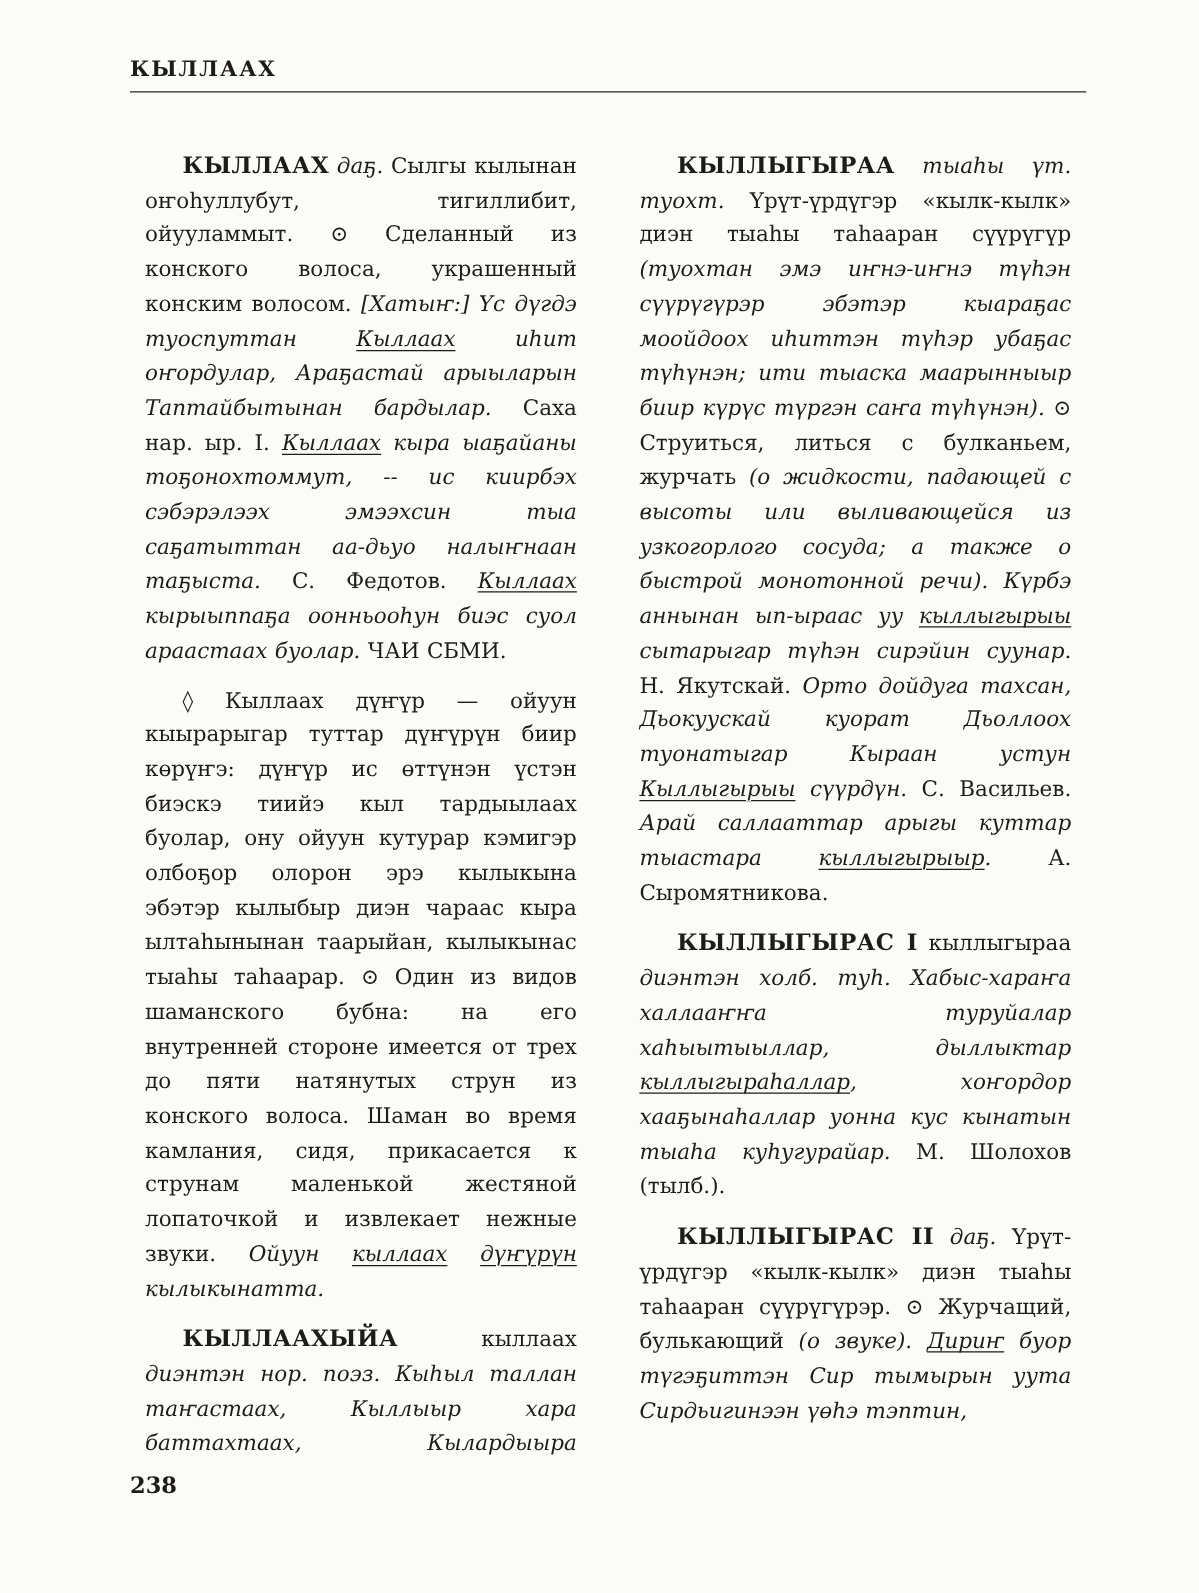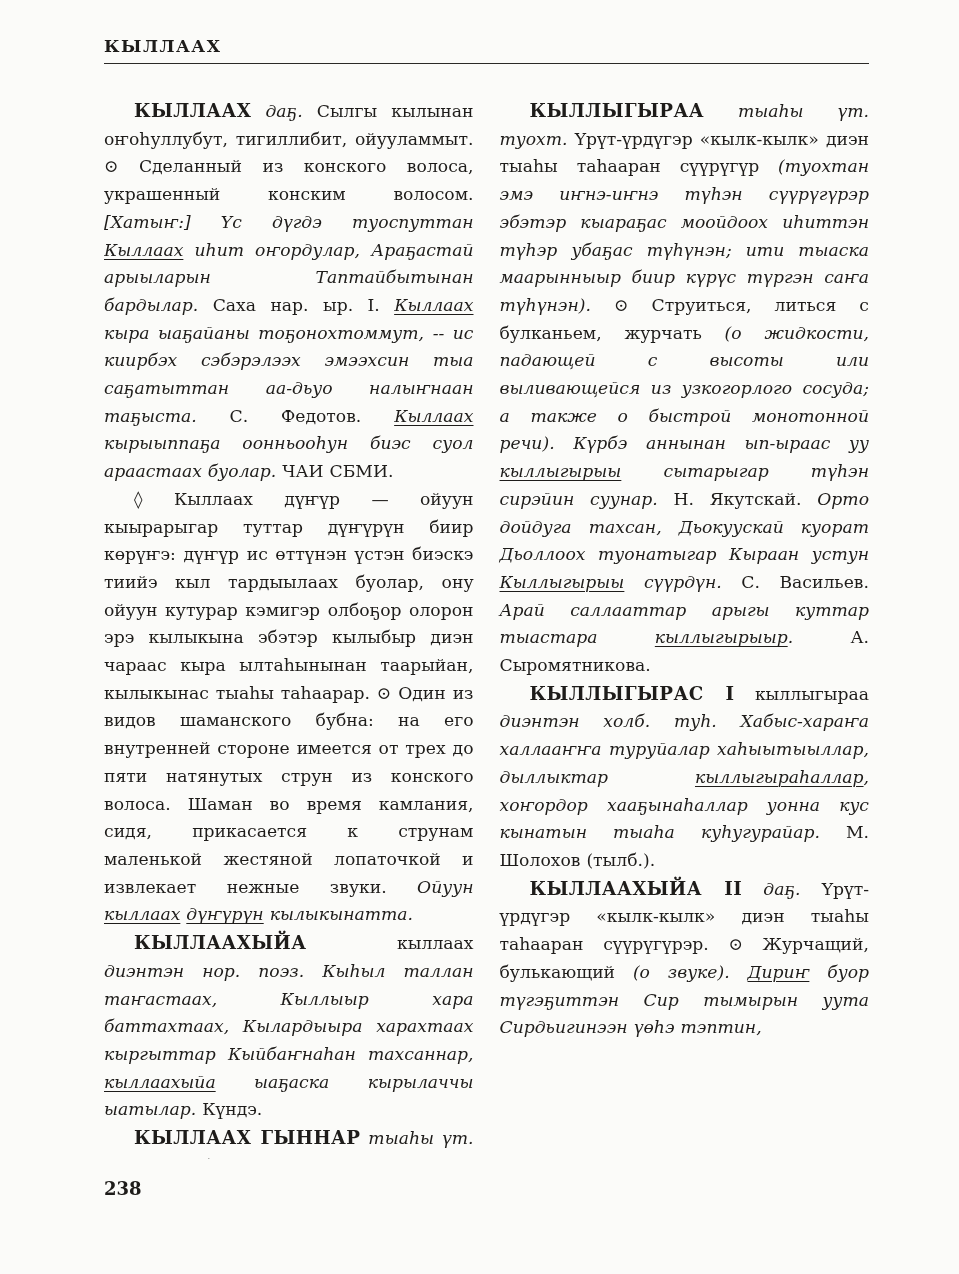--- a/index.html
+++ b/index.html
@@ -14,7 +14,7 @@
     position: relative;
     width: 959px; height: 1274px;
     box-sizing: border-box;
-    padding: 36px 90px 0 104px;
+    padding: 46px 90px 0 104px;
   }
   .running-head {
     font-weight: bold;

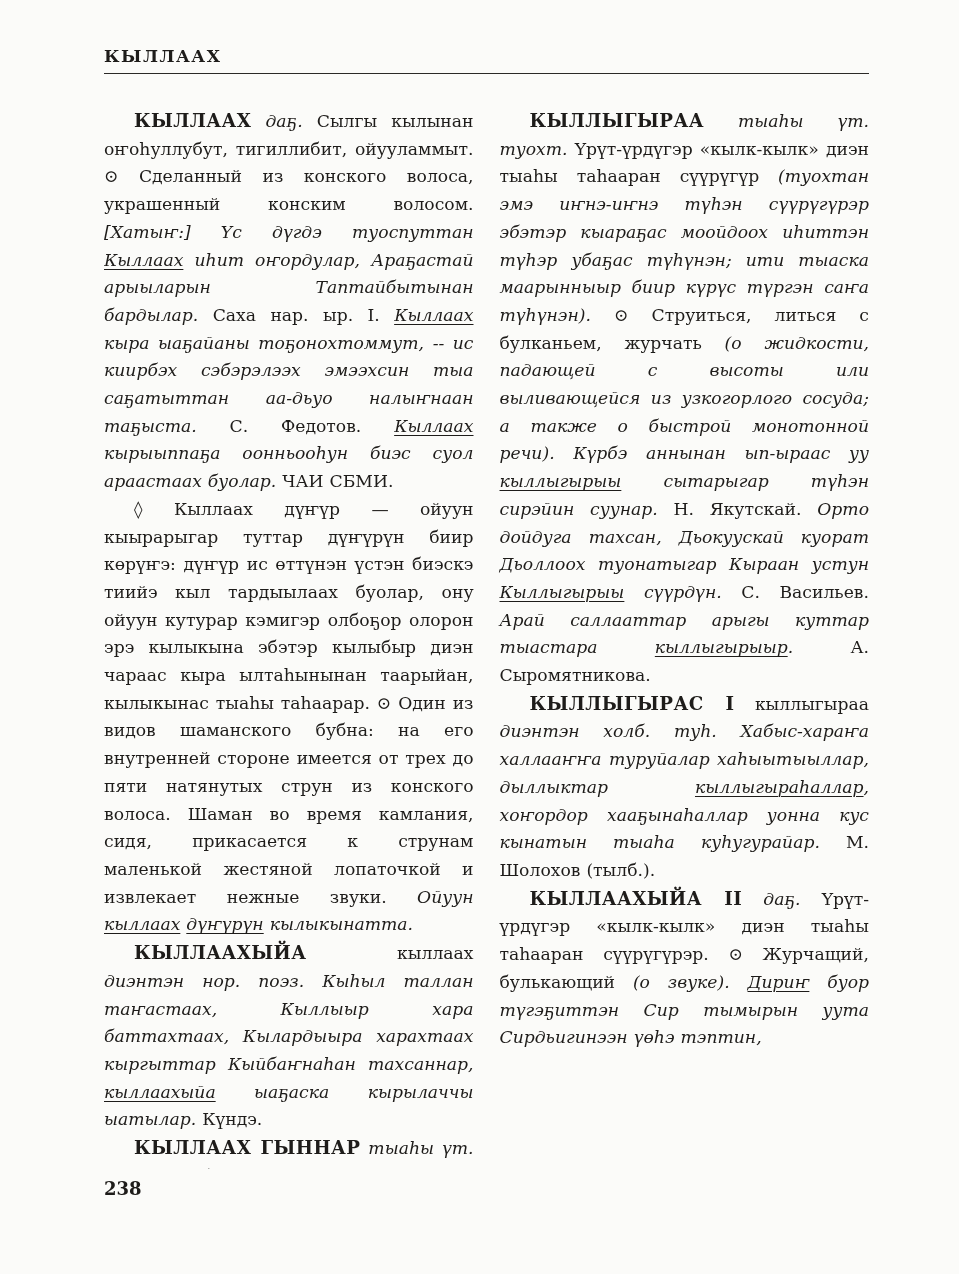--- a/index.html
+++ b/index.html
@@ -40,7 +40,7 @@
     line-height: 27.7px;
     word-spacing: 0.5px;
   }
-  .para { margin: 0; }
+  .para { margin: 12px; }
   .para.indent { text-indent: 30px; }
   .hw { font-weight: bold; font-size: 1.06em; letter-spacing: 0.4px; }
   .b  { font-weight: normal; }

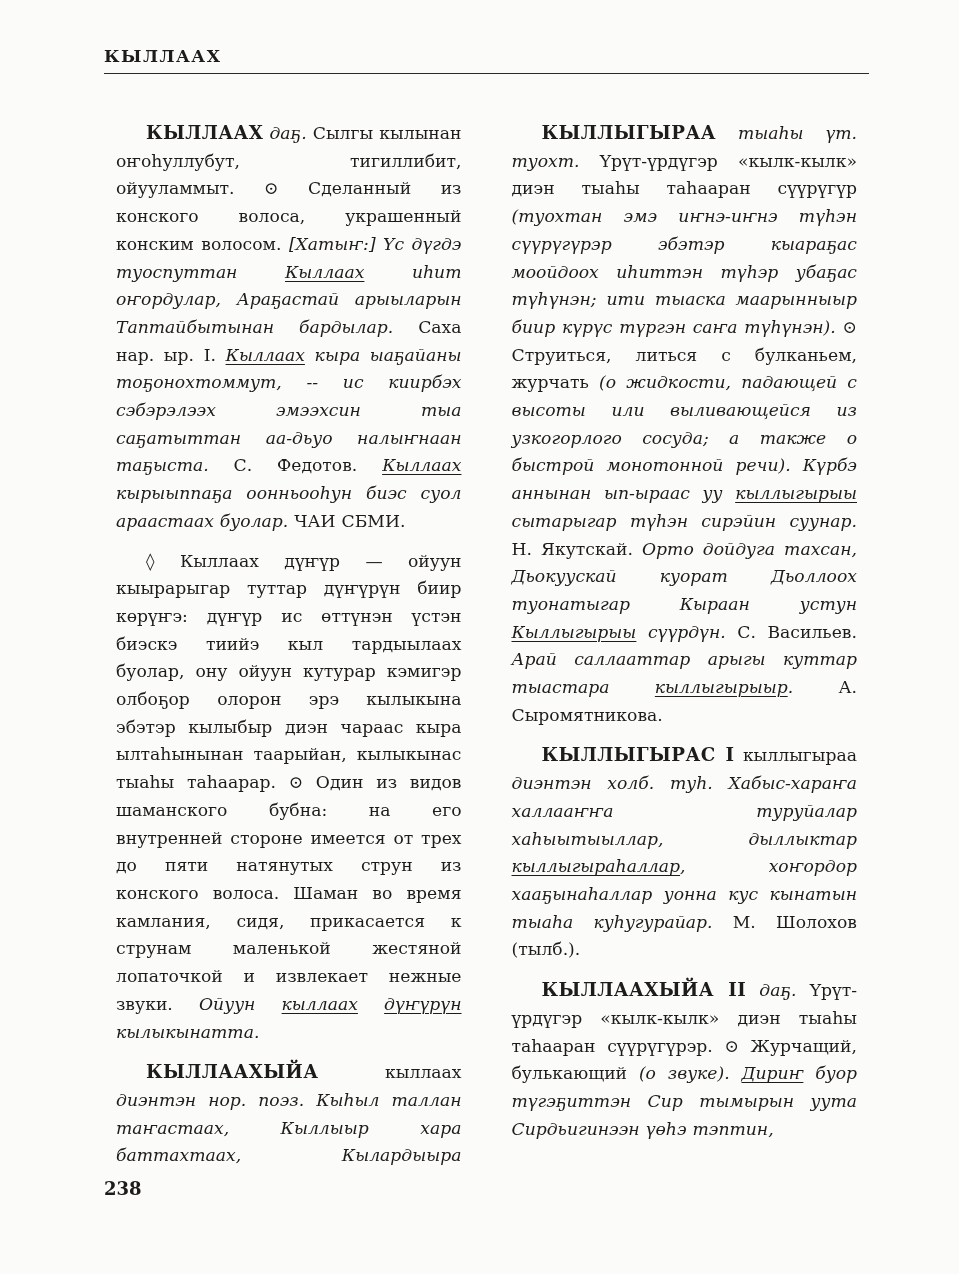--- a/index.html
+++ b/index.html
@@ -71,7 +71,7 @@
     <div class="col" id="col-right">
         <p class="para indent"><span class="hw">КЫЛЛЫГЫРАА</span><span> </span><span class="i">тыаһы үт. туохт.</span><span> Үрүт-үрдүгэр «кылк-кылк» диэн тыаһы таһааран сүүрүгүр </span><span class="i">(туохтан эмэ иҥнэ-иҥнэ түһэн сүүрүгүрэр эбэтэр кыараҕас моойдоох иһиттэн түһэр убаҕас түһүнэн; ити тыаска маарынныыр биир күрүс түргэн саҥа түһүнэн).</span><span> ⊙ Струиться, литься с булканьем, журчать </span><span class="i">(о жидкости, падающей с высоты или выливающейся из узкогорлого сосуда; а также о быстрой монотонной речи).</span><span> </span><span class="i">Күрбэ аннынан ып-ыраас уу </span><span class="i u">кыллыгырыы</span><span class="i"> сытарыгар түһэн сирэйин суунар.</span><span> Н. Якутскай. </span><span class="i">Орто дойдуга тахсан, Дьокуускай куорат Дьоллоох туонатыгар Кыраан устун </span><span class="i u">Кыллыгырыы</span><span class="i"> сүүрдүн.</span><span> С. Васильев. </span><span class="i">Арай саллааттар арыгы куттар тыастара </span><span class="i u">кыллыгырыыр</span><span class="i">. </span><span>А. Сыромятникова.</span></p>
         <p class="para indent"><span class="hw">КЫЛЛЫГЫРАС I</span><span> </span><span class="b">кыллыгыраа</span><span> </span><span class="i">диэнтэн холб. туһ.</span><span> </span><span class="i">Хабыс-хараҥа халлааҥҥа туруйалар хаһыытыыллар, дыллыктар </span><span class="i u">кыллыгыраһаллар</span><span class="i">, хоҥордор хааҕынаһаллар уонна кус кынатын тыаһа куһугурайар.</span><span> М. Шолохов (тылб.).</span></p>
-        <p class="para indent"><span class="hw">КЫЛЛААХЫЙА II</span><span> </span><span class="i">даҕ.</span><span> Үрүт-үрдүгэр «кылк-кылк» диэн тыаһы таһааран сүүрүгүрэр. ⊙ Журчащий, булькающий </span><span class="i">(о звуке).</span><span> </span><span class="i u">Дириҥ</span><span class="i"> буор түгэҕиттэн Сир тымырын уута Сирдьигинээн үөһэ тэптин, </span></p>
+        <p class="para indent"><span class="hw">КЫЛЛЫГЫРАС II</span><span> </span><span class="i">даҕ.</span><span> Үрүт-үрдүгэр «кылк-кылк» диэн тыаһы таһааран сүүрүгүрэр. ⊙ Журчащий, булькающий </span><span class="i">(о звуке).</span><span> </span><span class="i u">Дириҥ</span><span class="i"> буор түгэҕиттэн Сир тымырын уута Сирдьигинээн үөһэ тэптин, </span></p>
       </div>
   </main>
   <footer>

